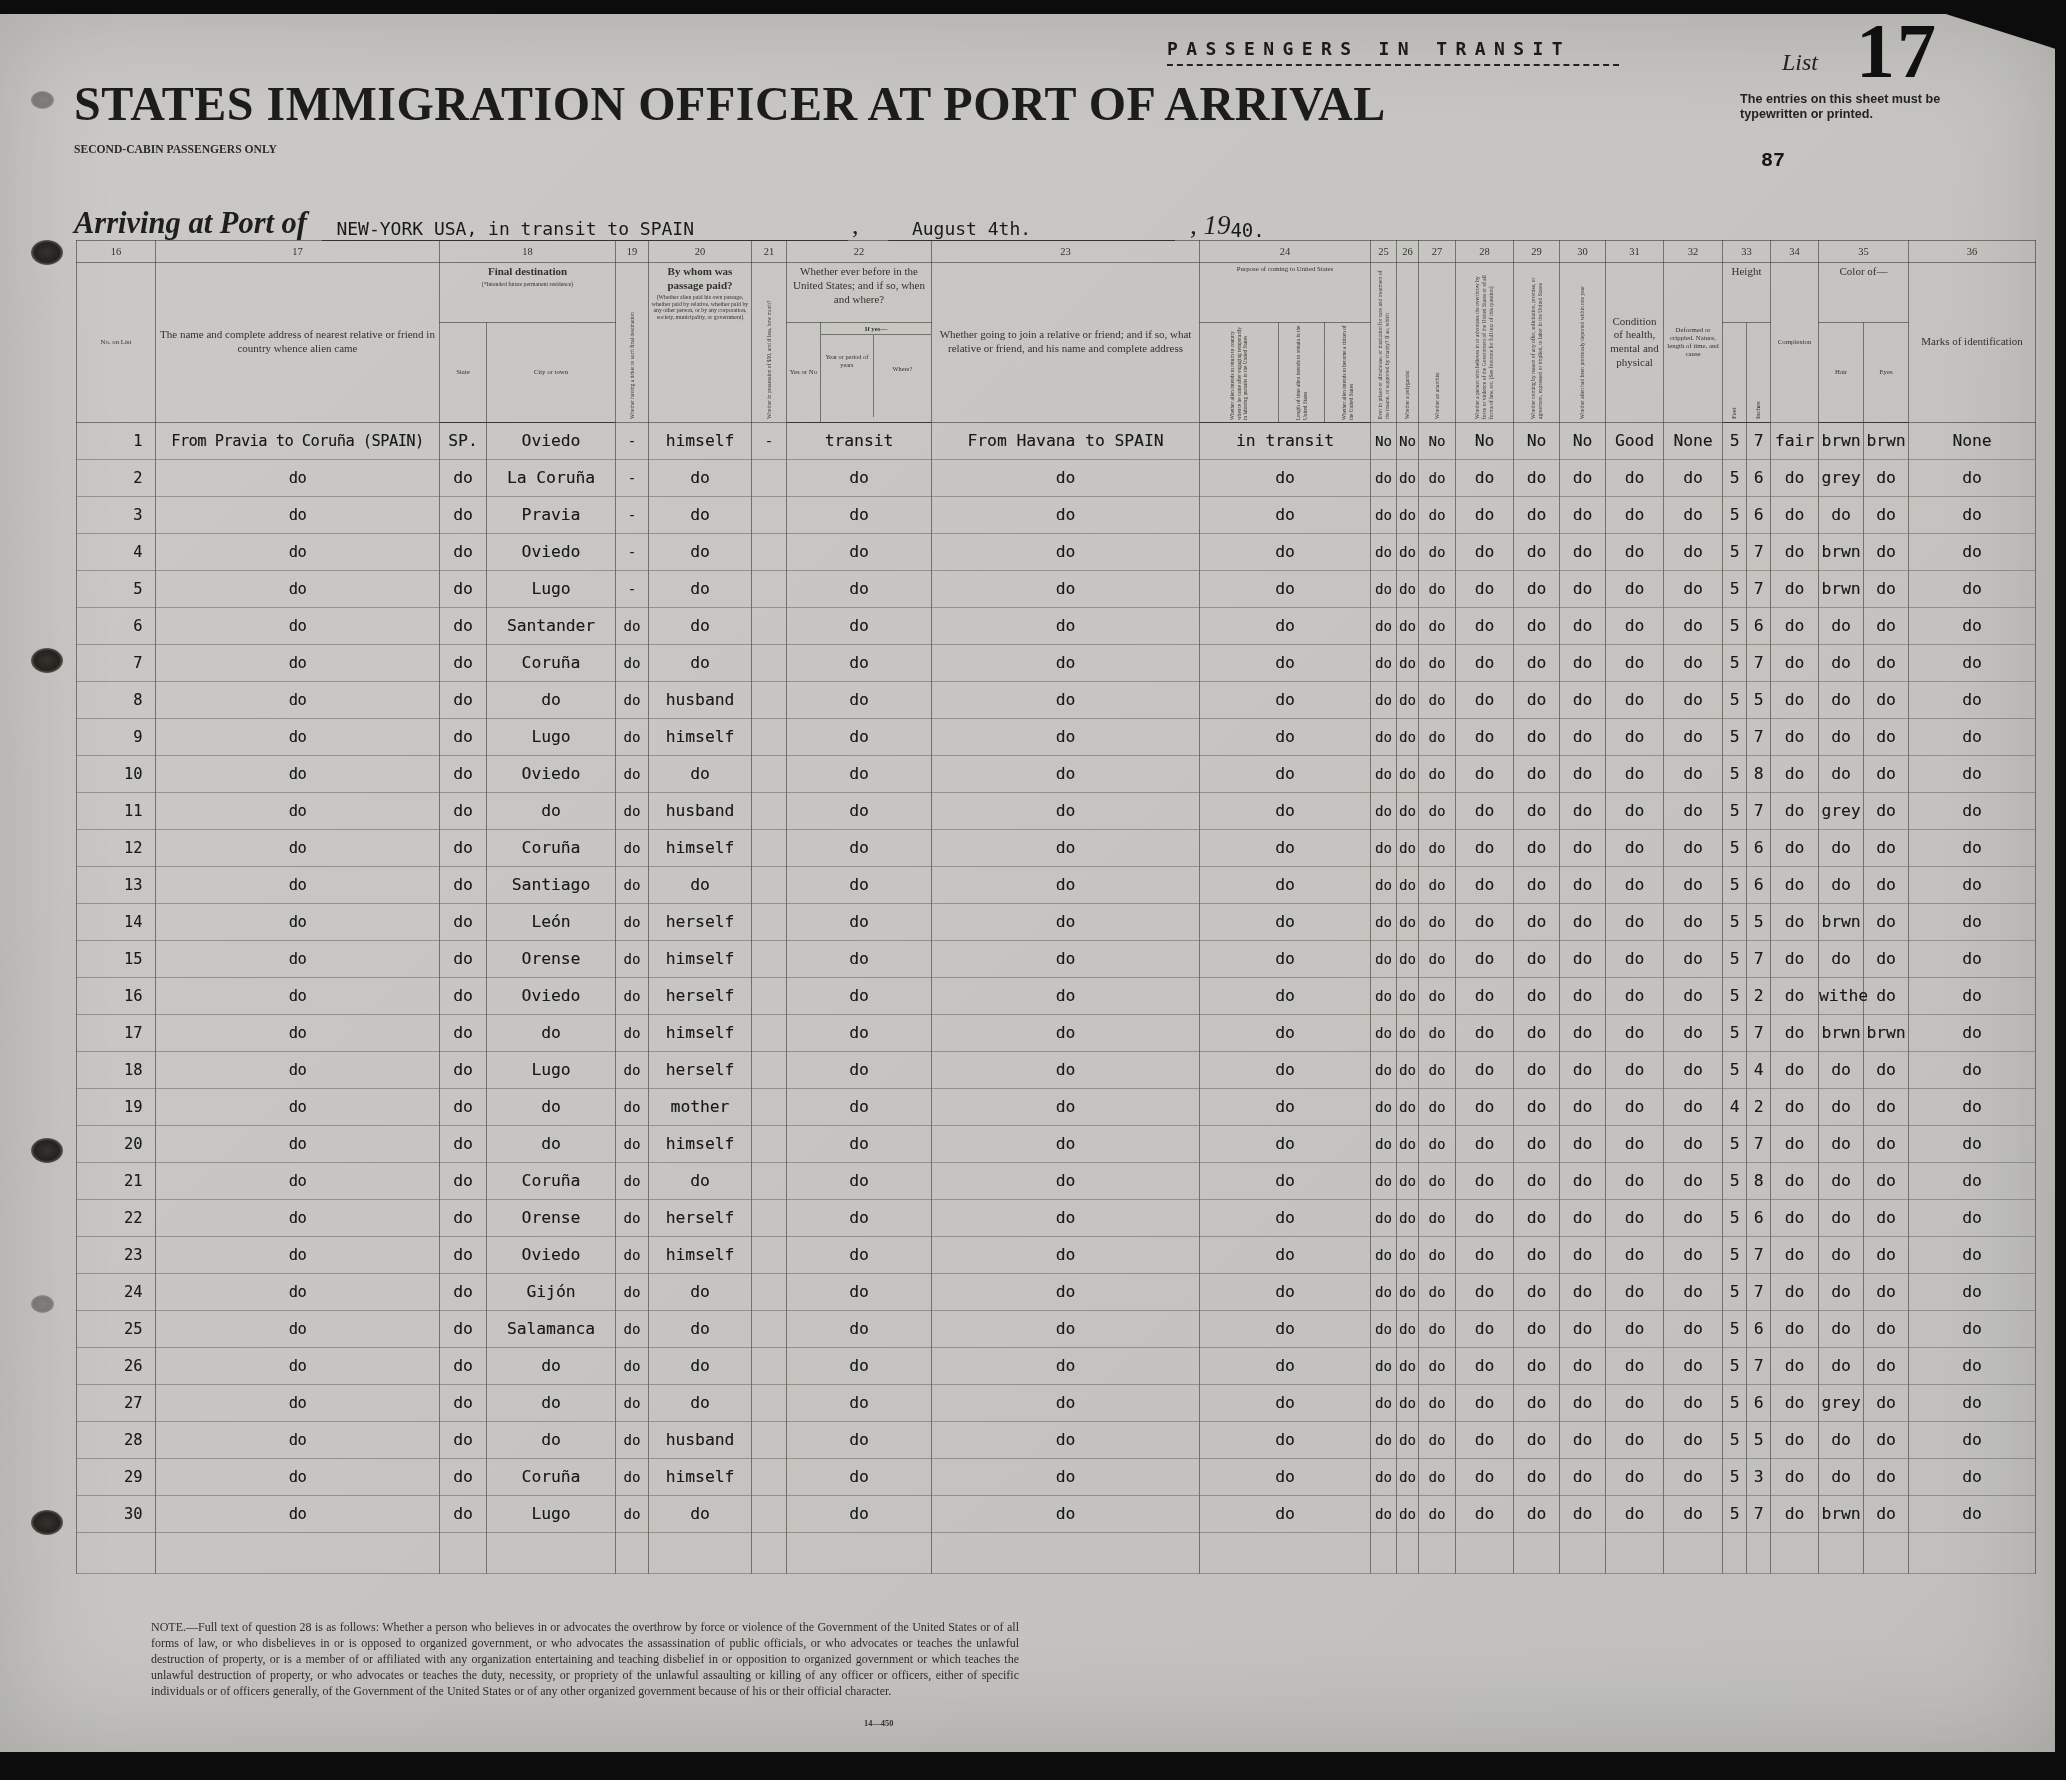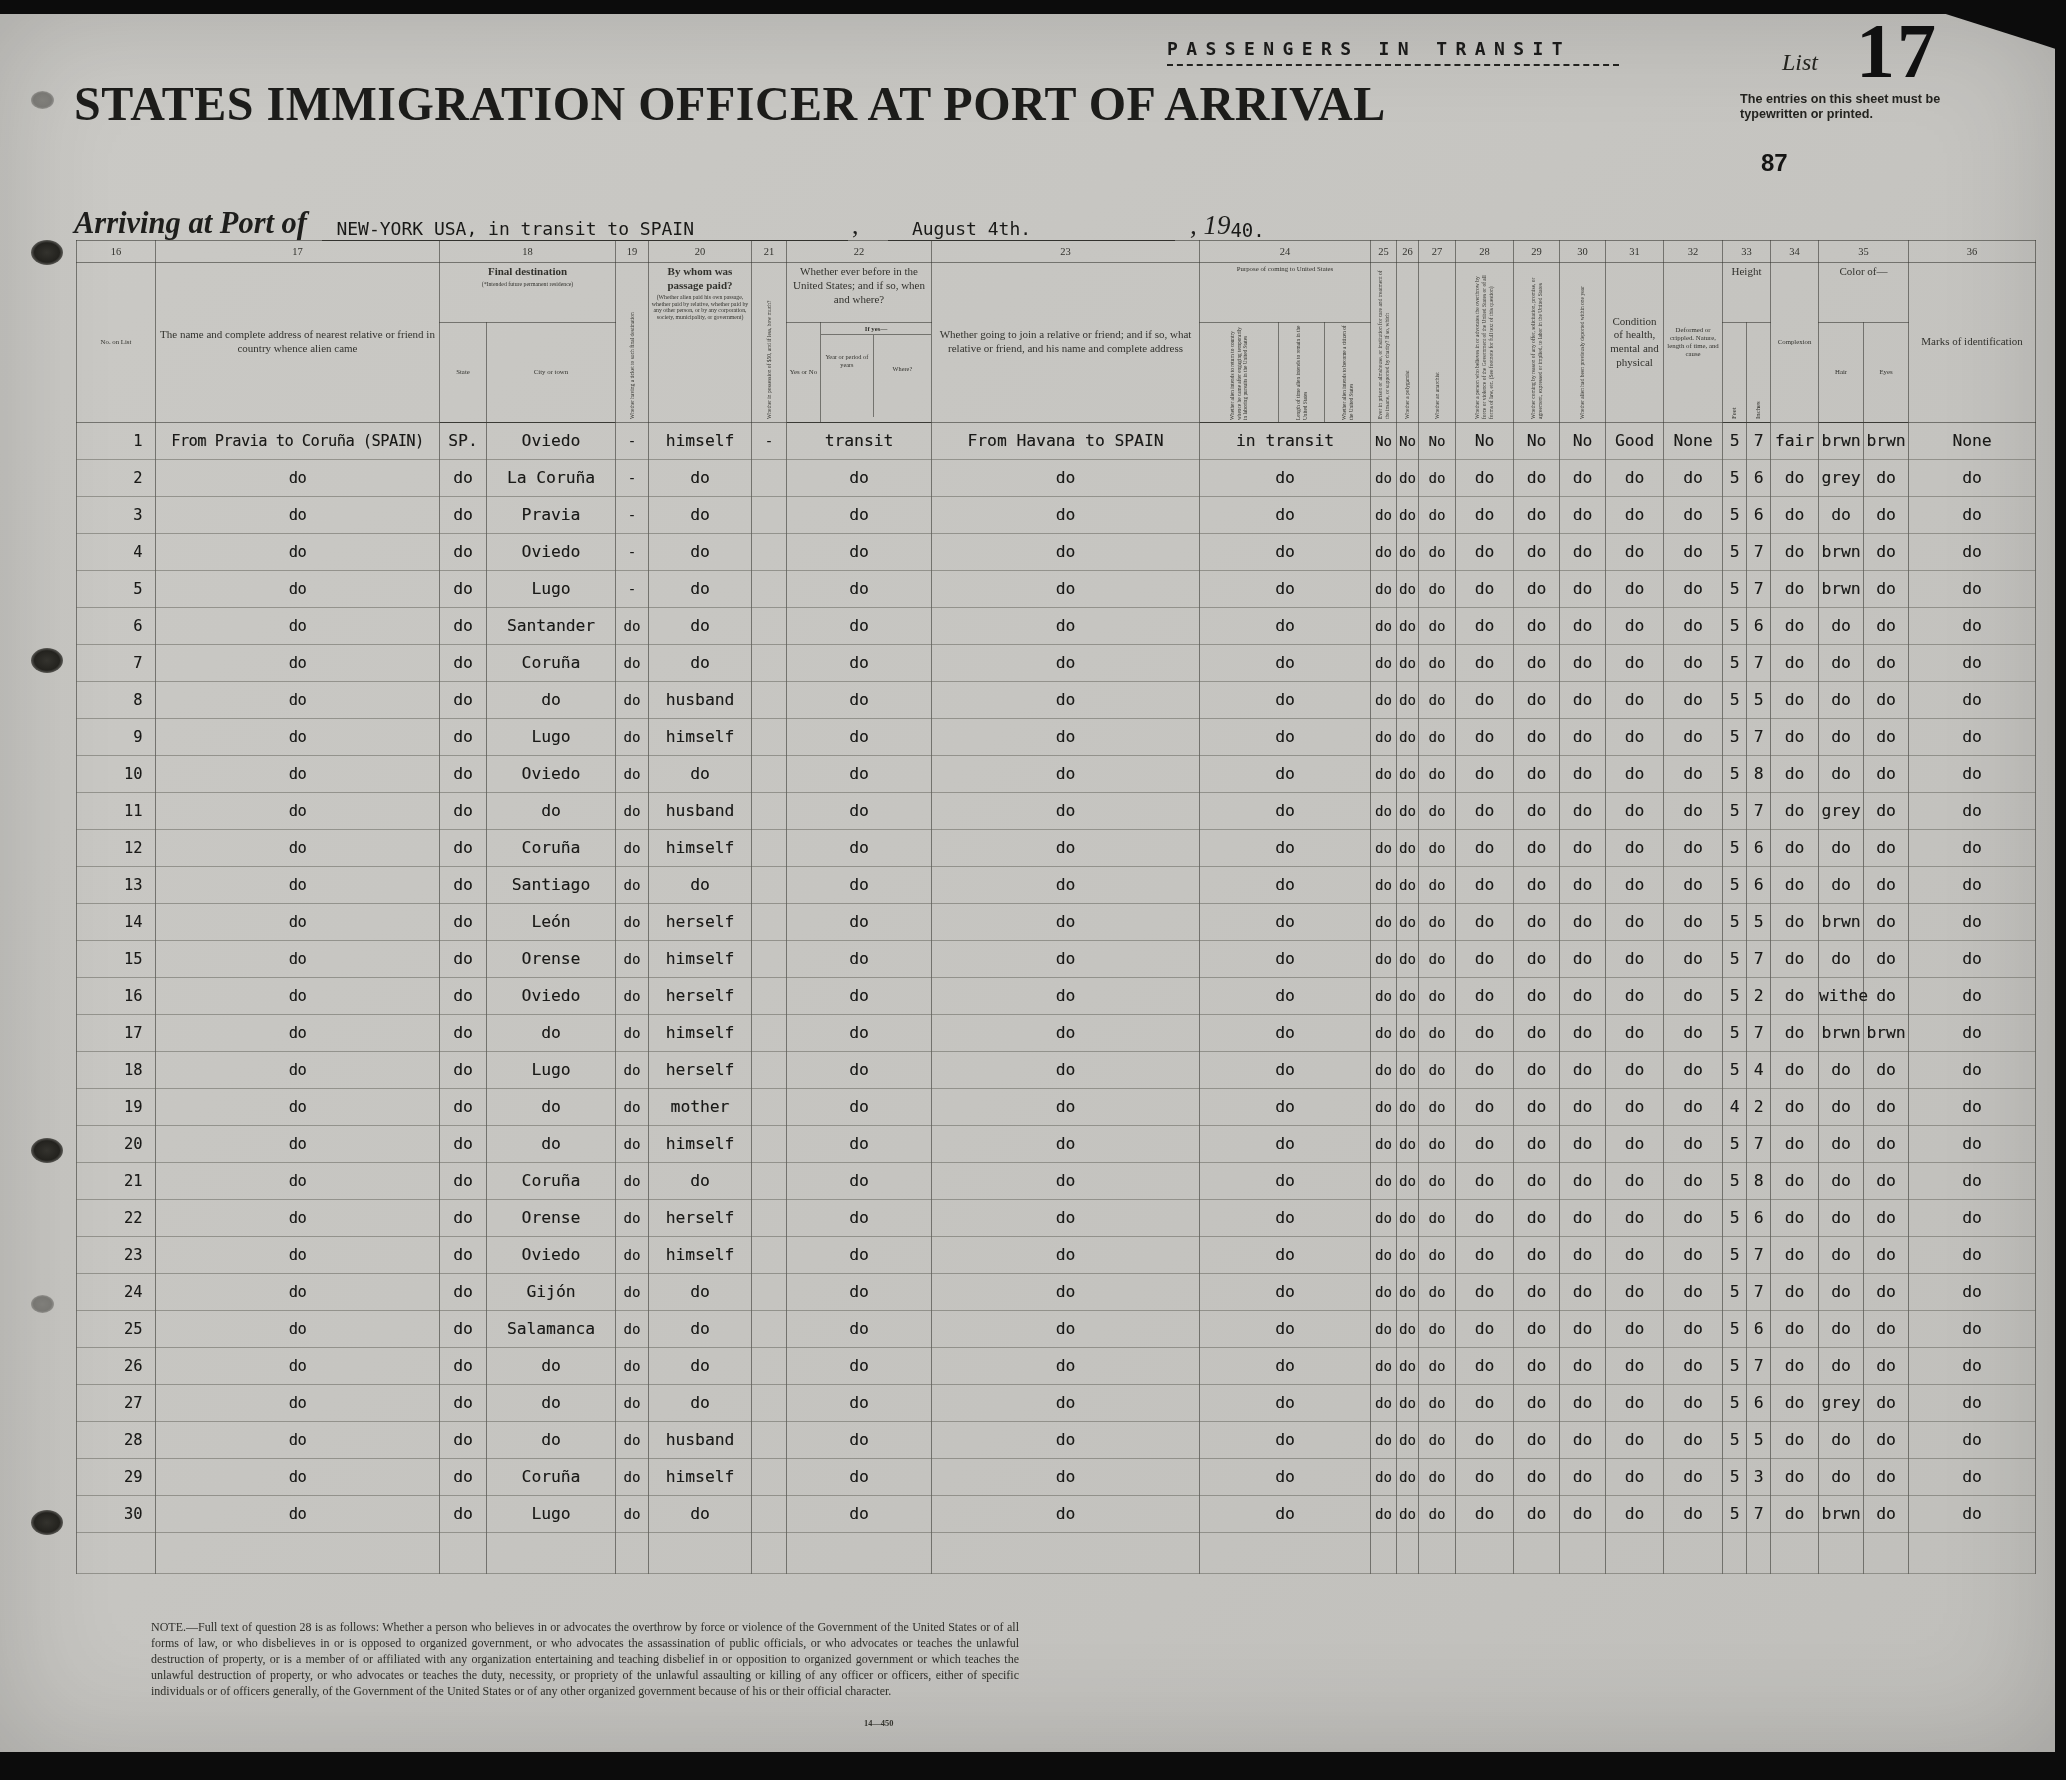--- a/index.html
+++ b/index.html
@@ -163,6 +163,7 @@
   <div class="doc-title">STATES IMMIGRATION OFFICER AT PORT OF ARRIVAL</div>
 
   <div class="doc-subtitle">
+    <div class="line2">SECOND-CABIN PASSENGERS ONLY</div>
   </div>
 
   <div class="page-stamp">87</div>

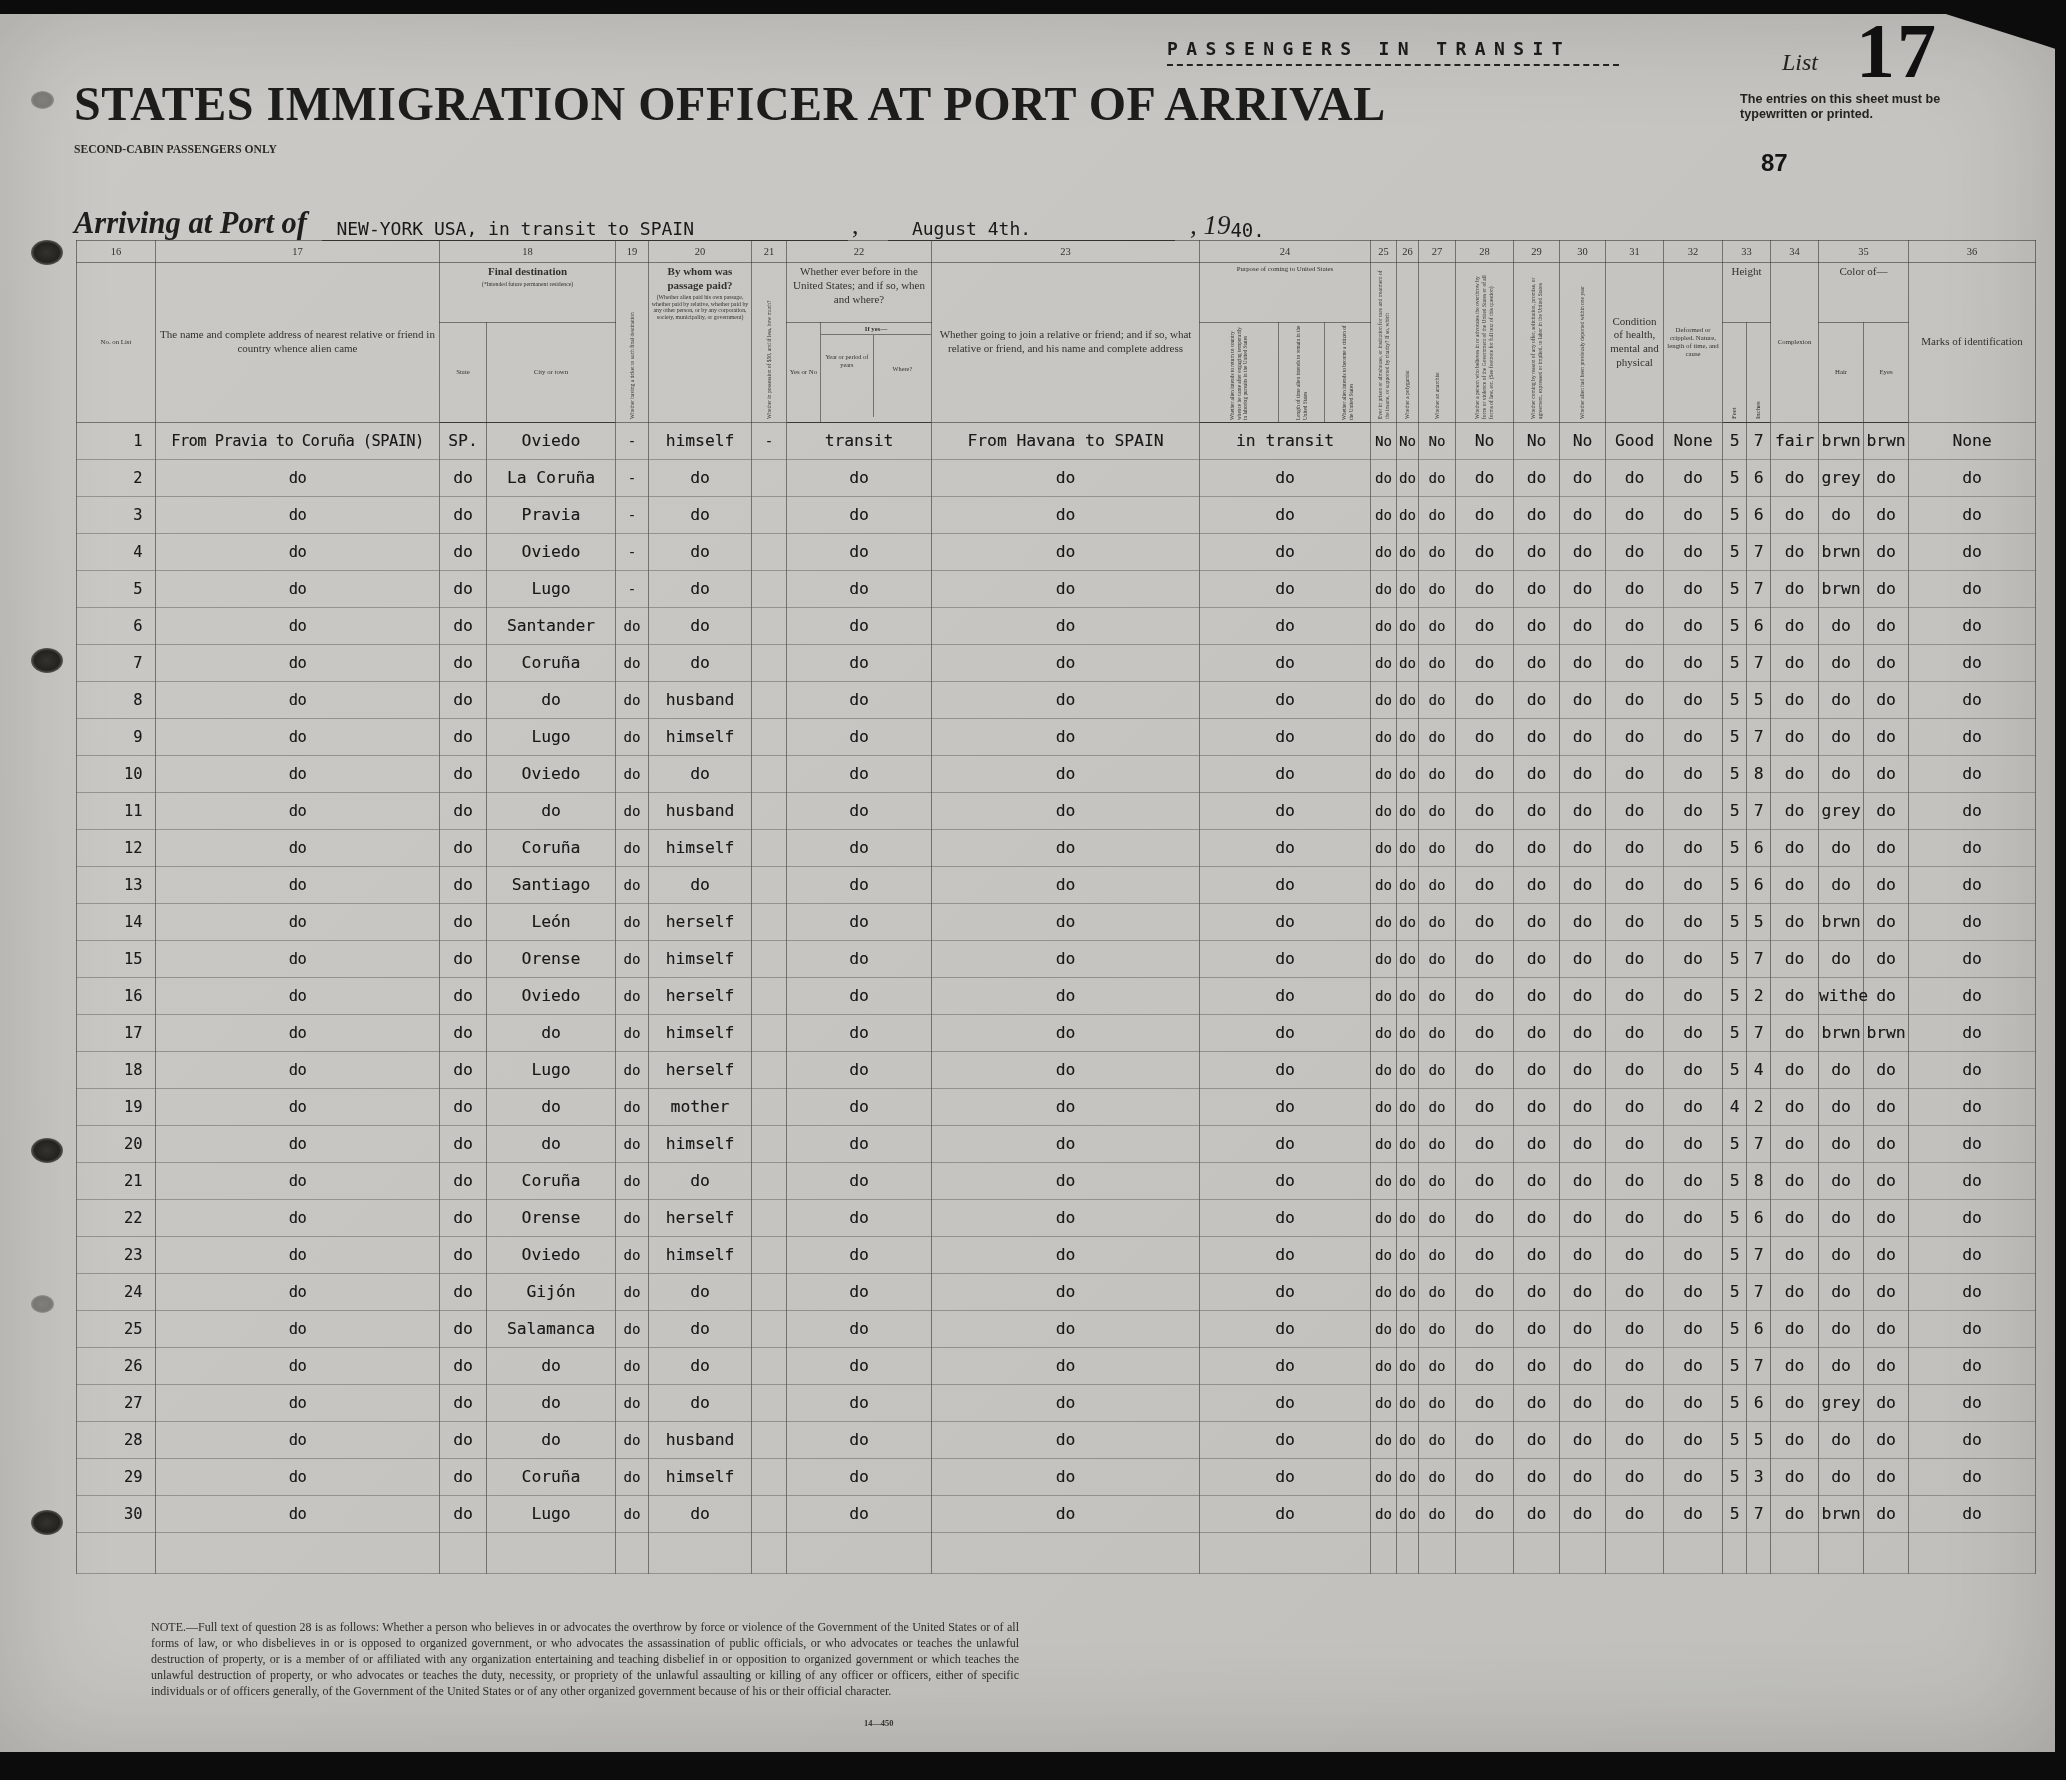--- a/index.html
+++ b/index.html
@@ -62,8 +62,8 @@
   .doc-subtitle .line2 { font-weight:700; }
   .page-stamp {
     position:absolute; left:1761px; top:135px;
-    font-family:Liberation Sans, sans-serif; font-weight:700;
-    font-size:24px; color:#151514;
+    font-family:Liberation Mono, monospace; font-weight:700;
+    font-size:20px; color:#151514;
   }
   .arriving-row {
     position:absolute; left:74px; top:160px;

